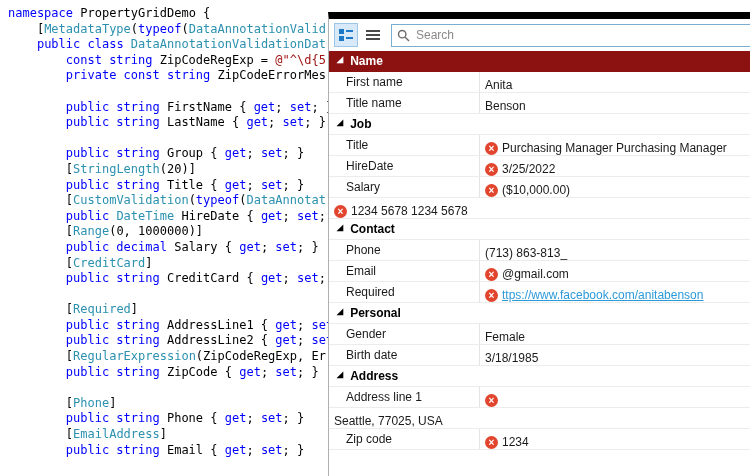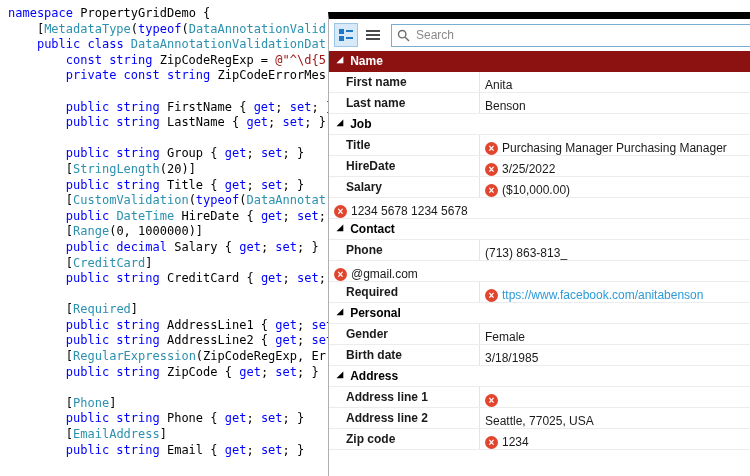--- a/index.html
+++ b/index.html
@@ -37,7 +37,7 @@
 
   .prow { height:21px; display:flex; border-bottom:1px solid #ececec; font-size:12px; }
   .pname { width:151px; min-width:151px; border-right:1px solid #e4e4e4; display:flex;
-           align-items:center; padding-left:17px; color:#1a1a1a; overflow:hidden; white-space:nowrap;font-weight:bold; }
+           align-items:center; padding-left:17px; color:#1a1a1a; overflow:hidden; white-space:nowrap; }
   .pval { flex:1; display:flex; align-items:flex-end; padding-left:5px; gap:4px;
           border-right:1px solid #e4e4e4; overflow:hidden; white-space:nowrap; }
   .err { width:13px; height:13px; min-width:13px; border-radius:50%;

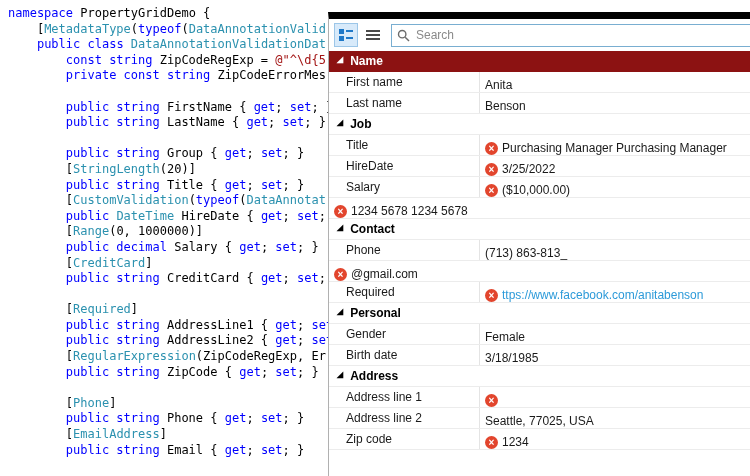--- a/index.html
+++ b/index.html
@@ -95,7 +95,7 @@
     </button>
   </div>
       <div class="prow">
-    <div class="pname">Last name</div>
+    <div class="pname">Title name</div>
     <div class="pval">
 
       <span class="vtext">Benson</span>

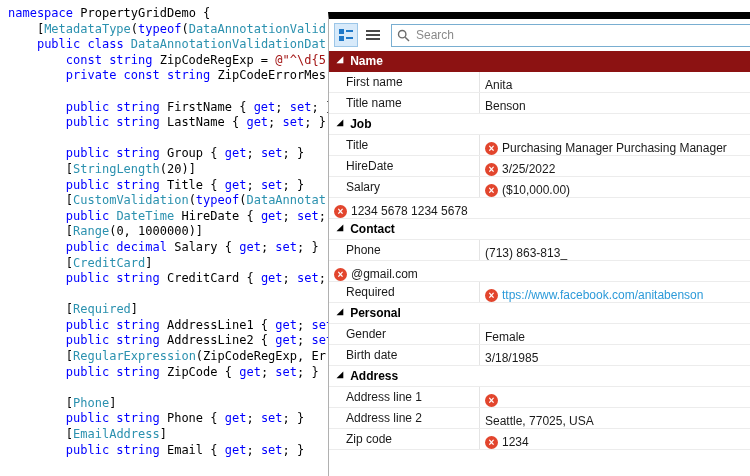--- a/index.html
+++ b/index.html
@@ -162,6 +162,7 @@
     </button>
   </div>
       <div class="prow">
+    <div class="pname">Email</div>
     <div class="pval">
       <span class="err">×</span>
       <span class="vtext">@gmail.com</span>

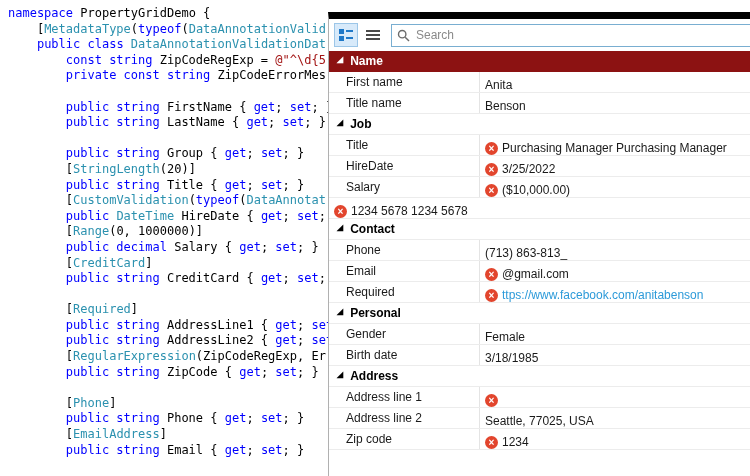--- a/index.html
+++ b/index.html
@@ -44,7 +44,7 @@
          background:var(--error,#e2452d); color:#fff; font-size:10px; font-weight:bold;
          display:flex; align-items:center; justify-content:center; line-height:1; }
   .vtext { color:#1a1a1a; }
-  .vtext.link { color:var(--link,#2c9ad9); }
+  .vtext.link { color:var(--link,#2c9ad9);text-decoration:underline; }
   .pbtn { width:16px; min-width:16px; display:flex; align-items:center; justify-content:center;
           background:transparent; border:none; cursor:pointer; }
   .sq { width:8px; height:8px; border:1px solid #7a7a7a; display:block; background:#fff; }

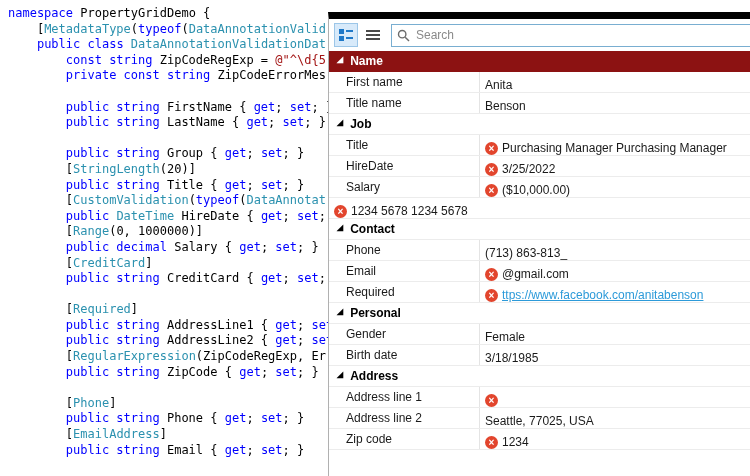--- a/index.html
+++ b/index.html
@@ -220,7 +220,6 @@
     </button>
   </div>
       <div class="prow">
-    <div class="pname">Address line 2</div>
     <div class="pval">
 
       <span class="vtext">Seattle, 77025, USA</span>

